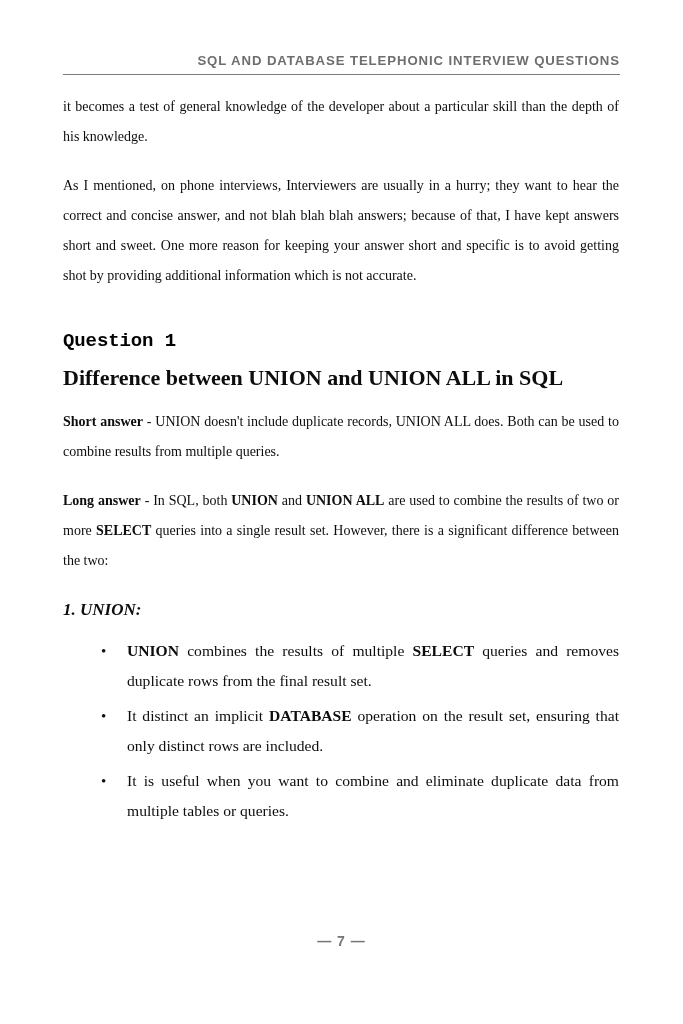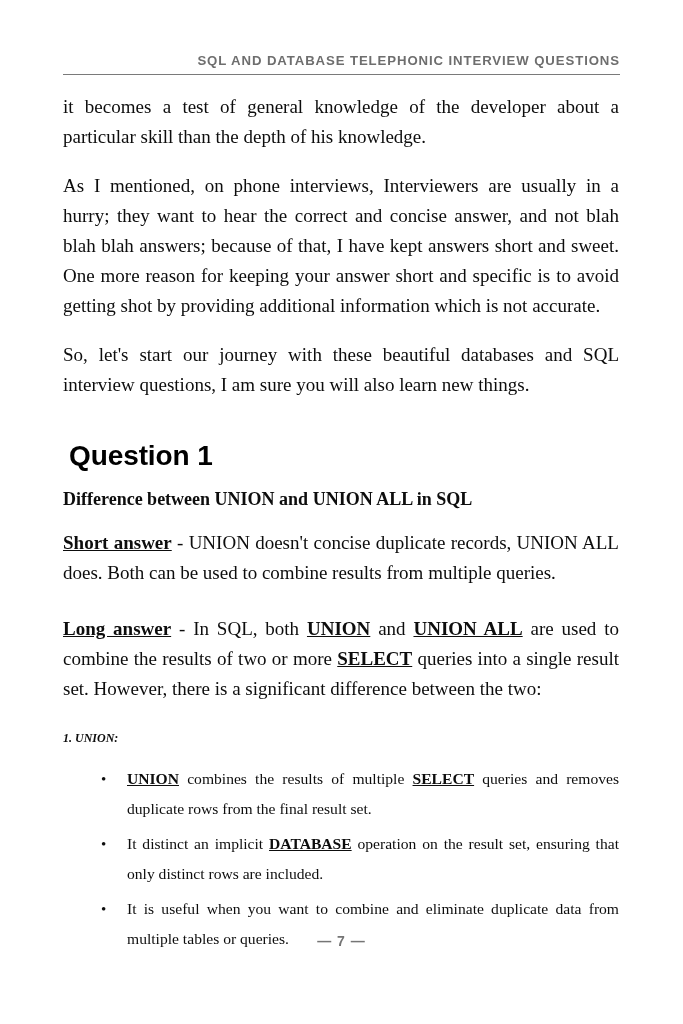--- a/index.html
+++ b/index.html
@@ -63,7 +63,7 @@
     margin: 0 0 0 0;
     text-align: justify;
     text-justify: inter-word;
-    font-size: 19px;
+    font-size: 14px;
     line-height: 30px;
     color: #0d0d0d;
     hyphens: none;

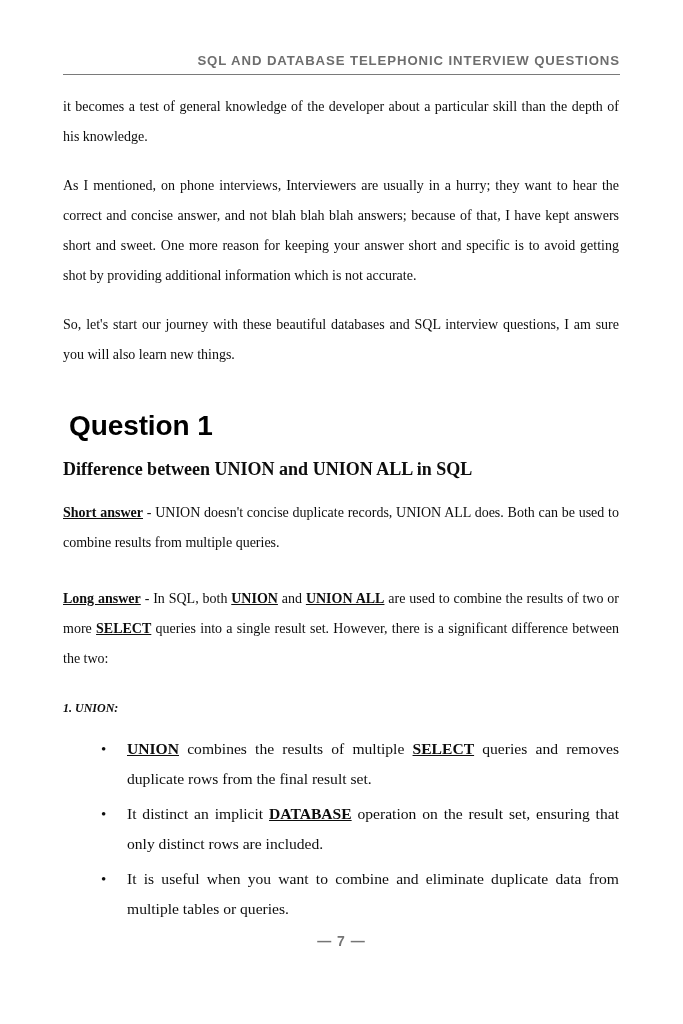--- a/index.html
+++ b/index.html
@@ -161,7 +161,6 @@
     <p class="para">As I mentioned, on phone interviews, Interviewers are usually in a hurry; they want to hear the correct and concise answer, and not blah blah blah answers; because of that, I have kept answers short and sweet. One more reason for keeping your answer short and specific is to avoid getting shot by providing additional information which is not accurate.</p>
 
 
-    <p class="para">So, let's start our journey with these beautiful databases and SQL interview questions, I am sure you will also learn new things.</p>
 
     <h2 class="question-heading">Question 1</h2>
 

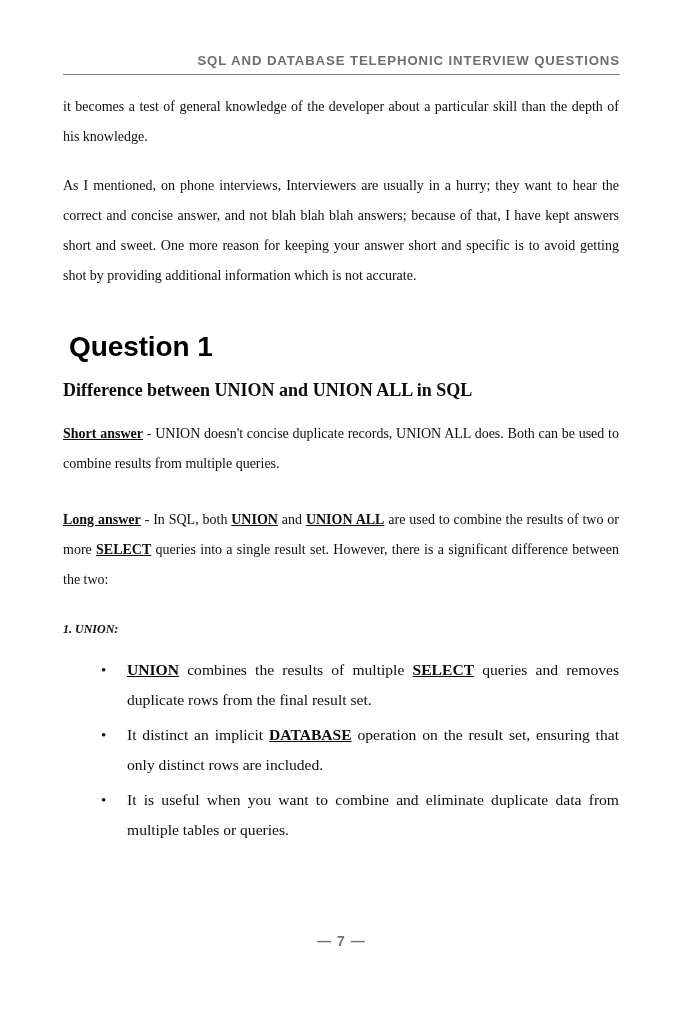--- a/index.html
+++ b/index.html
@@ -76,11 +76,11 @@
 
   
   .question-heading {
-    margin: 6px;
+    margin: 0;
     padding-top: 36px;
-    font-family: Liberation Sans, sans-serif;
+    font-family: Liberation Mono, monospace;
     font-weight: bold;
-    font-size: 28px;
+    font-size: 19px;
     letter-spacing: -0.1px;
     color: #000000;
     line-height: 28px;

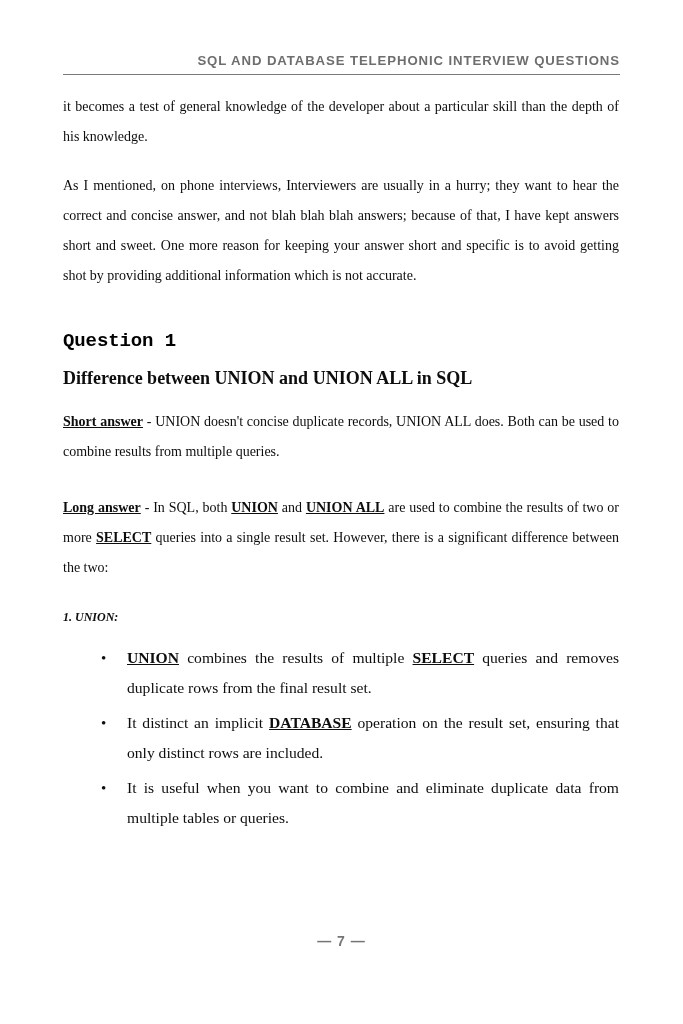--- a/index.html
+++ b/index.html
@@ -88,7 +88,7 @@
   .question-subtitle {
     margin: 0;
     padding-top: 10px;
-    font-size: 18px;
+    font-size: 22px;
     font-weight: bold;
     line-height: 26px;
     color: #0d0d0d;

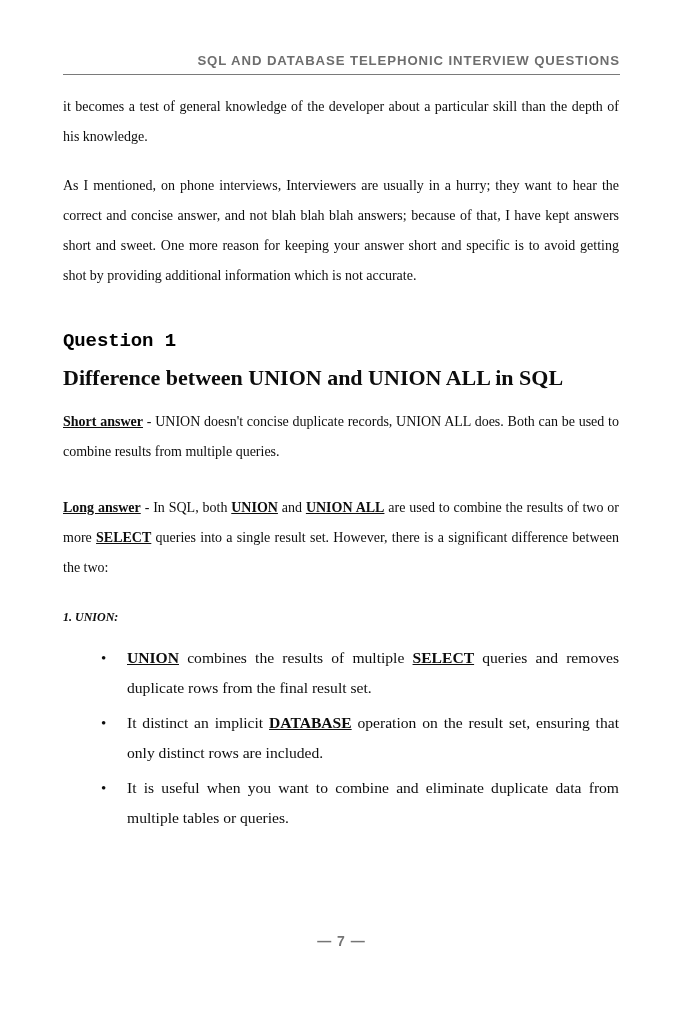--- a/index.html
+++ b/index.html
@@ -72,7 +72,7 @@
     margin-top: 19px;
   }
 
-  b, strong { font-weight: bold; text-decoration: underline; }
+  b, strong { font-weight: bold; }
 
   
   .question-heading {

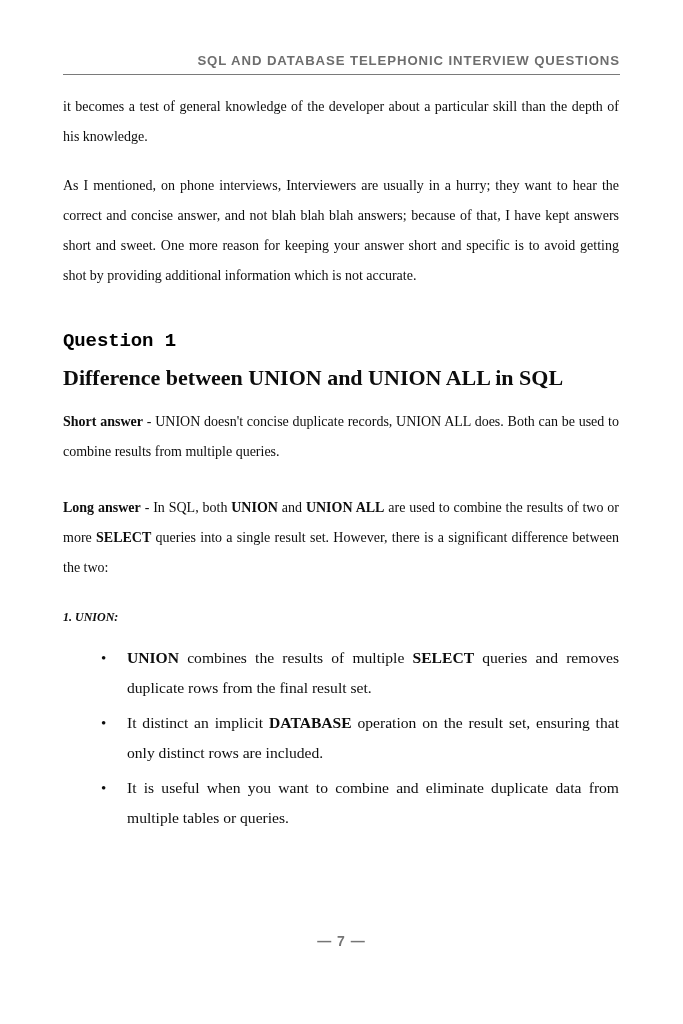--- a/index.html
+++ b/index.html
@@ -166,7 +166,7 @@
 
     <p class="question-subtitle">Difference between UNION and UNION ALL in SQL</p>
 
-    <p class="para answer-block"><b>Short answer</b><span> - </span><span>UNION doesn't concise duplicate records, UNION ALL does. Both can be used to combine results from multiple queries.</span></p>
+    <p class="para answer-block"><b>Short answer</b><span> - </span><span>UNION doesn't include duplicate records, UNION ALL does. Both can be used to combine results from multiple queries.</span></p>
 
     <p class="para" style="margin-top:26px;"><b>Long answer</b><span> - </span><span>In SQL, both </span><b>UNION</b><span> and </span><b>UNION ALL</b><span> are used to combine the results of two or more </span><b>SELECT</b><span> queries into a single result set. However, there is a significant difference between the two:</span></p>
 

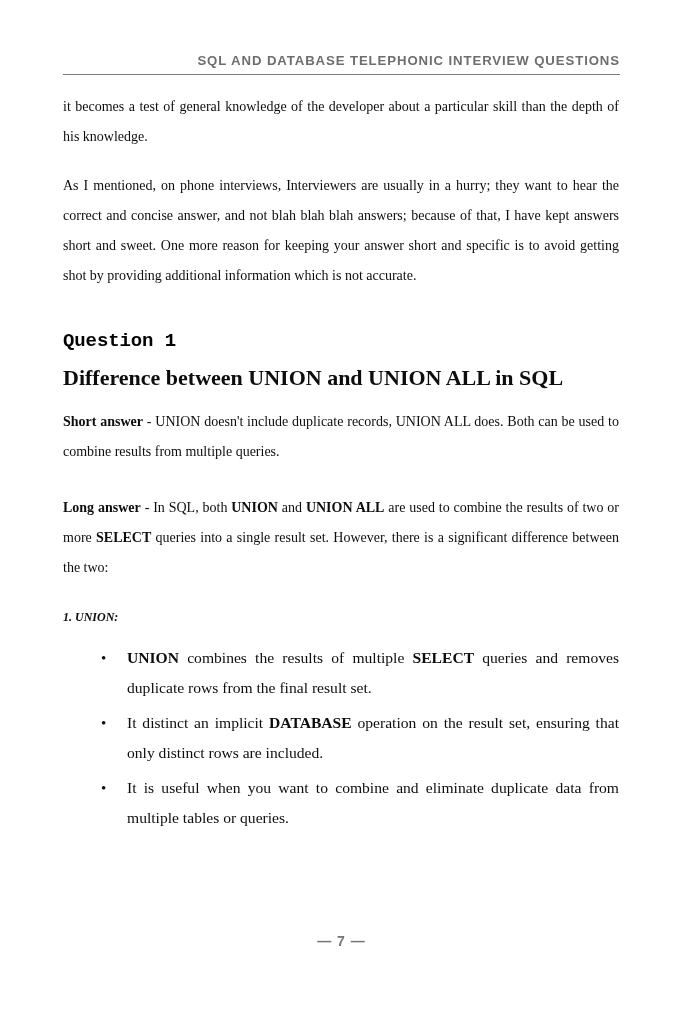--- a/index.html
+++ b/index.html
@@ -168,7 +168,7 @@
 
     <p class="para answer-block"><b>Short answer</b><span> - </span><span>UNION doesn't include duplicate records, UNION ALL does. Both can be used to combine results from multiple queries.</span></p>
 
-    <p class="para" style="margin-top:26px;"><b>Long answer</b><span> - </span><span>In SQL, both </span><b>UNION</b><span> and </span><b>UNION ALL</b><span> are used to combine the results of two or more </span><b>SELECT</b><span> queries into a single result set. However, there is a significant difference between the two:</span></p>
+    <p class="para" style="margin-top:19px;"><b>Long answer</b><span> - </span><span>In SQL, both </span><b>UNION</b><span> and </span><b>UNION ALL</b><span> are used to combine the results of two or more </span><b>SELECT</b><span> queries into a single result set. However, there is a significant difference between the two:</span></p>
 
     <p class="numbered-item">1. UNION:</p>
 

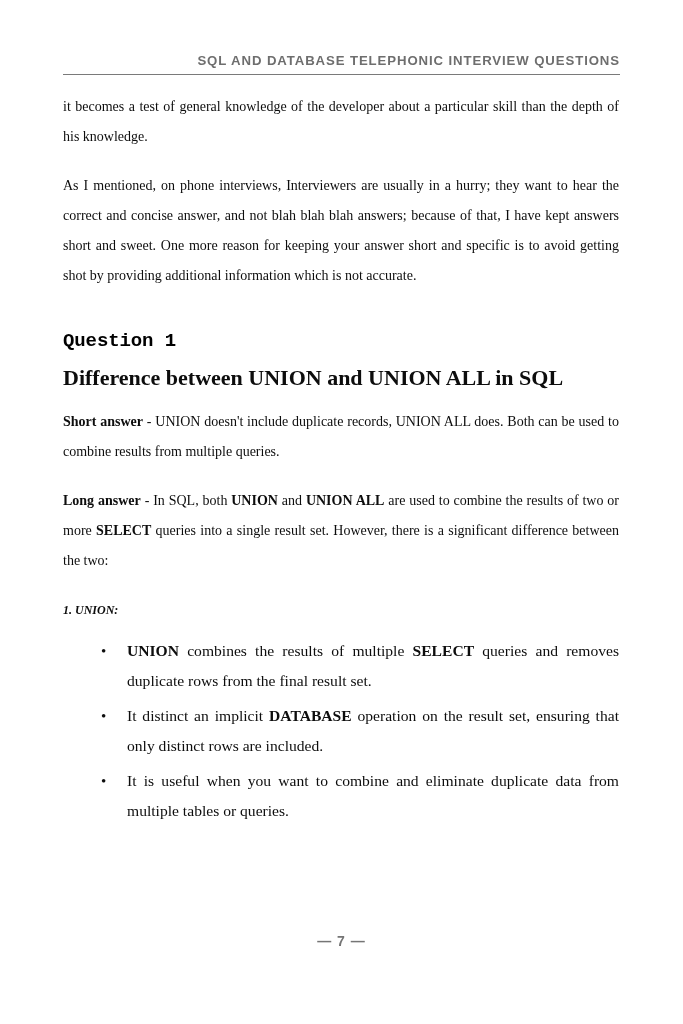--- a/index.html
+++ b/index.html
@@ -101,7 +101,7 @@
     padding-top: 20px;
     font-style: italic;
     font-weight: bold;
-    font-size: 12px;
+    font-size: 17px;
     line-height: 28px;
   }
 

